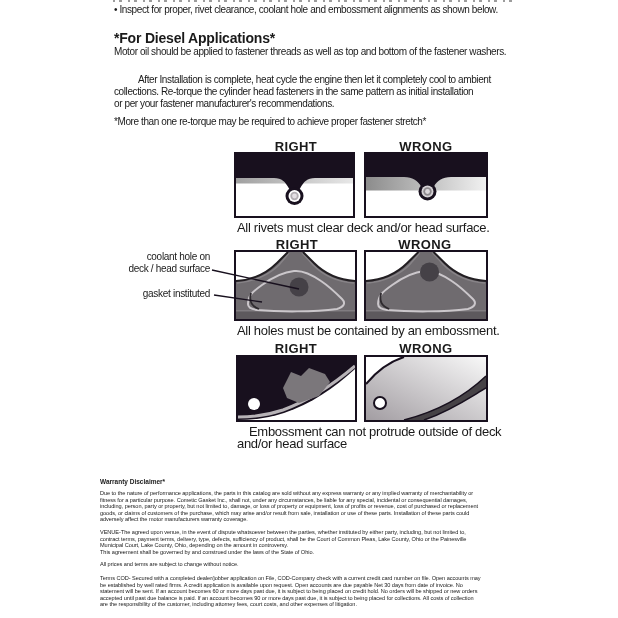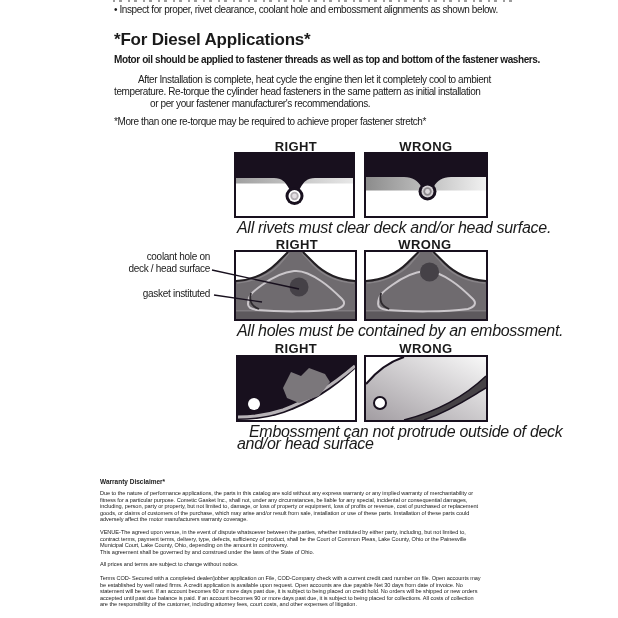--- a/index.html
+++ b/index.html
@@ -7,7 +7,7 @@
         font-family:"Liberation Sans",sans-serif;color:#1a1a1a;overflow:hidden;}
   .t{position:absolute;white-space:nowrap;}
   .body{font-size:10px;letter-spacing:-0.4px;line-height:12px;}
-  .h1{font-size:17px;font-weight:bold;letter-spacing:-0.2px;}
+  .h1{font-size:14px;font-weight:bold;letter-spacing:-0.2px;}
   .rw{position:absolute;font-weight:bold;font-size:13px;letter-spacing:0.4px;
       transform:translateX(-50%);white-space:nowrap;}
   .cap{font-size:16px;letter-spacing:-0.3px;line-height:12px;font-style:italic;}

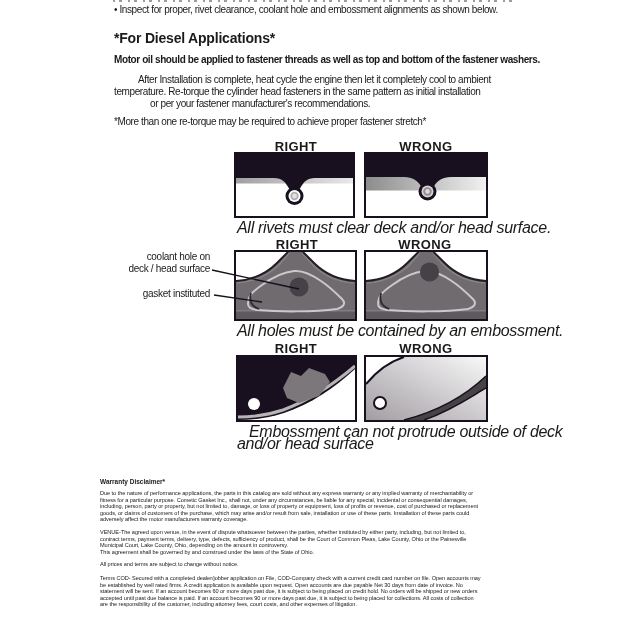--- a/index.html
+++ b/index.html
@@ -29,7 +29,7 @@
 
   <div class="t body" style="left:114px;top:4px;">• Inspect for proper, rivet clearance, coolant hole and embossment alignments as shown below.</div>
   <div class="t h1" style="left:114px;top:30px;">*For Diesel Applications*</div>
-  <div class="t body" style="left:114px;top:54px;font-weight:bold;">Motor oil should be applied to fastener threads as well as top and bottom of the fastener washers.</div>
+  <div class="t body" style="left:114px;top:46px;">Motor oil should be applied to fastener threads as well as top and bottom of the fastener washers.</div>
   <div class="t body" style="left:114px;top:74px;margin-left:24px;">After Installation is complete, heat cycle the engine then let it completely cool to ambient</div>
   <div class="t body" style="left:114px;top:86px;">temperature. Re-torque the cylinder head fasteners in the same pattern as initial installation</div>
   <div class="t body" style="left:114px;top:98px;margin-left:36px;">or per your fastener manufacturer's recommendations.</div>

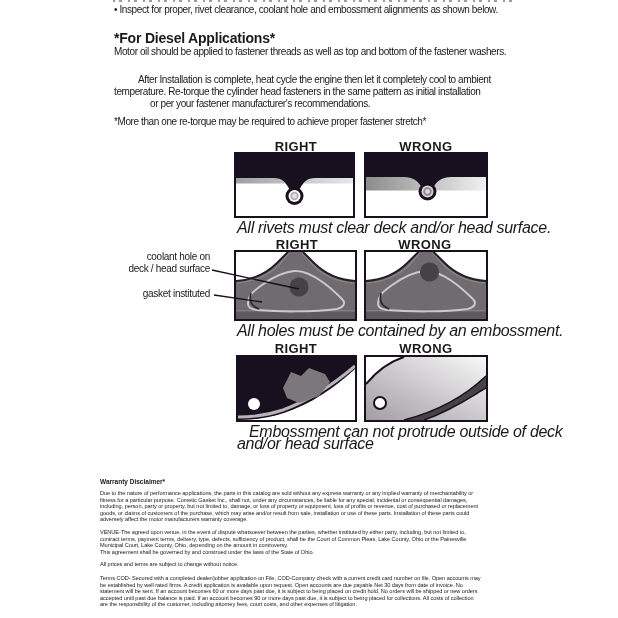--- a/index.html
+++ b/index.html
@@ -31,7 +31,7 @@
   <div class="t h1" style="left:114px;top:30px;">*For Diesel Applications*</div>
   <div class="t body" style="left:114px;top:46px;">Motor oil should be applied to fastener threads as well as top and bottom of the fastener washers.</div>
   <div class="t body" style="left:114px;top:74px;margin-left:24px;">After Installation is complete, heat cycle the engine then let it completely cool to ambient</div>
-  <div class="t body" style="left:114px;top:86px;">temperature. Re-torque the cylinder head fasteners in the same pattern as initial installation</div>
+  <div class="t body" style="left:114px;top:86px;">collections. Re-torque the cylinder head fasteners in the same pattern as initial installation</div>
   <div class="t body" style="left:114px;top:98px;margin-left:36px;">or per your fastener manufacturer's recommendations.</div>
   <div class="t body" style="left:114px;top:116px;">*More than one re-torque may be required to achieve proper fastener stretch*</div>
 

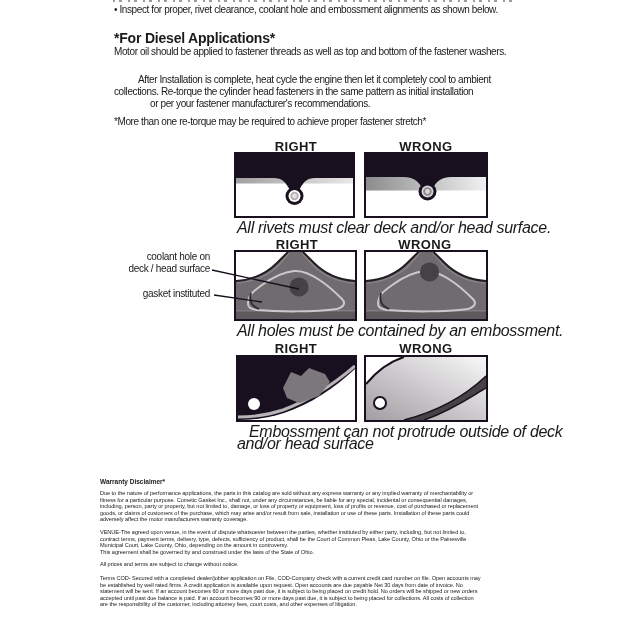--- a/index.html
+++ b/index.html
@@ -32,7 +32,7 @@
   <div class="t body" style="left:114px;top:46px;">Motor oil should be applied to fastener threads as well as top and bottom of the fastener washers.</div>
   <div class="t body" style="left:114px;top:74px;margin-left:24px;">After Installation is complete, heat cycle the engine then let it completely cool to ambient</div>
   <div class="t body" style="left:114px;top:86px;">collections. Re-torque the cylinder head fasteners in the same pattern as initial installation</div>
-  <div class="t body" style="left:114px;top:98px;margin-left:36px;">or per your fastener manufacturer's recommendations.</div>
+  <div class="t body" style="left:114px;top:98px;">or per your fastener manufacturer's recommendations.</div>
   <div class="t body" style="left:114px;top:116px;">*More than one re-torque may be required to achieve proper fastener stretch*</div>
 
   <div class="rw" style="left:296px;top:139px;">RIGHT</div>

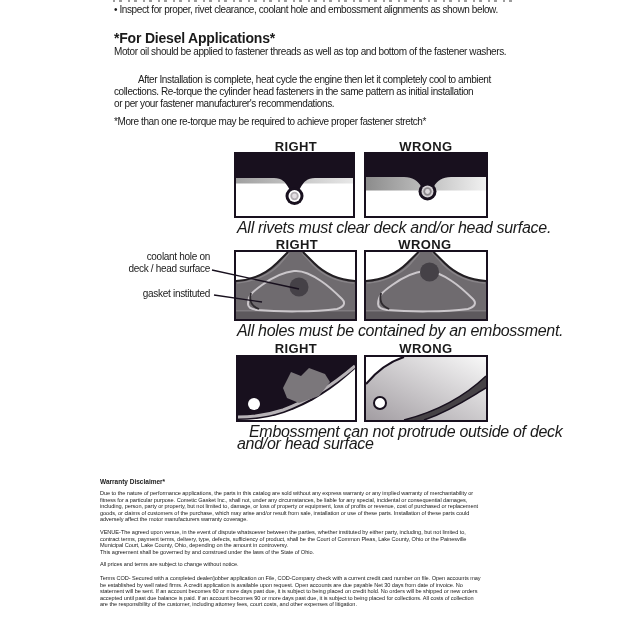--- a/index.html
+++ b/index.html
@@ -10,7 +10,7 @@
   .h1{font-size:14px;font-weight:bold;letter-spacing:-0.2px;}
   .rw{position:absolute;font-weight:bold;font-size:13px;letter-spacing:0.4px;
       transform:translateX(-50%);white-space:nowrap;}
-  .cap{font-size:16px;letter-spacing:-0.3px;line-height:12px;font-style:italic;}
+  .cap{font-size:13px;letter-spacing:-0.3px;line-height:12px;}
   .panel{position:absolute;border:2px solid #18101e;background:#fff;}
   .panel svg{display:block;width:100%;height:100%;}
   .sideLabel{font-size:10px;letter-spacing:-0.3px;text-align:right;}

